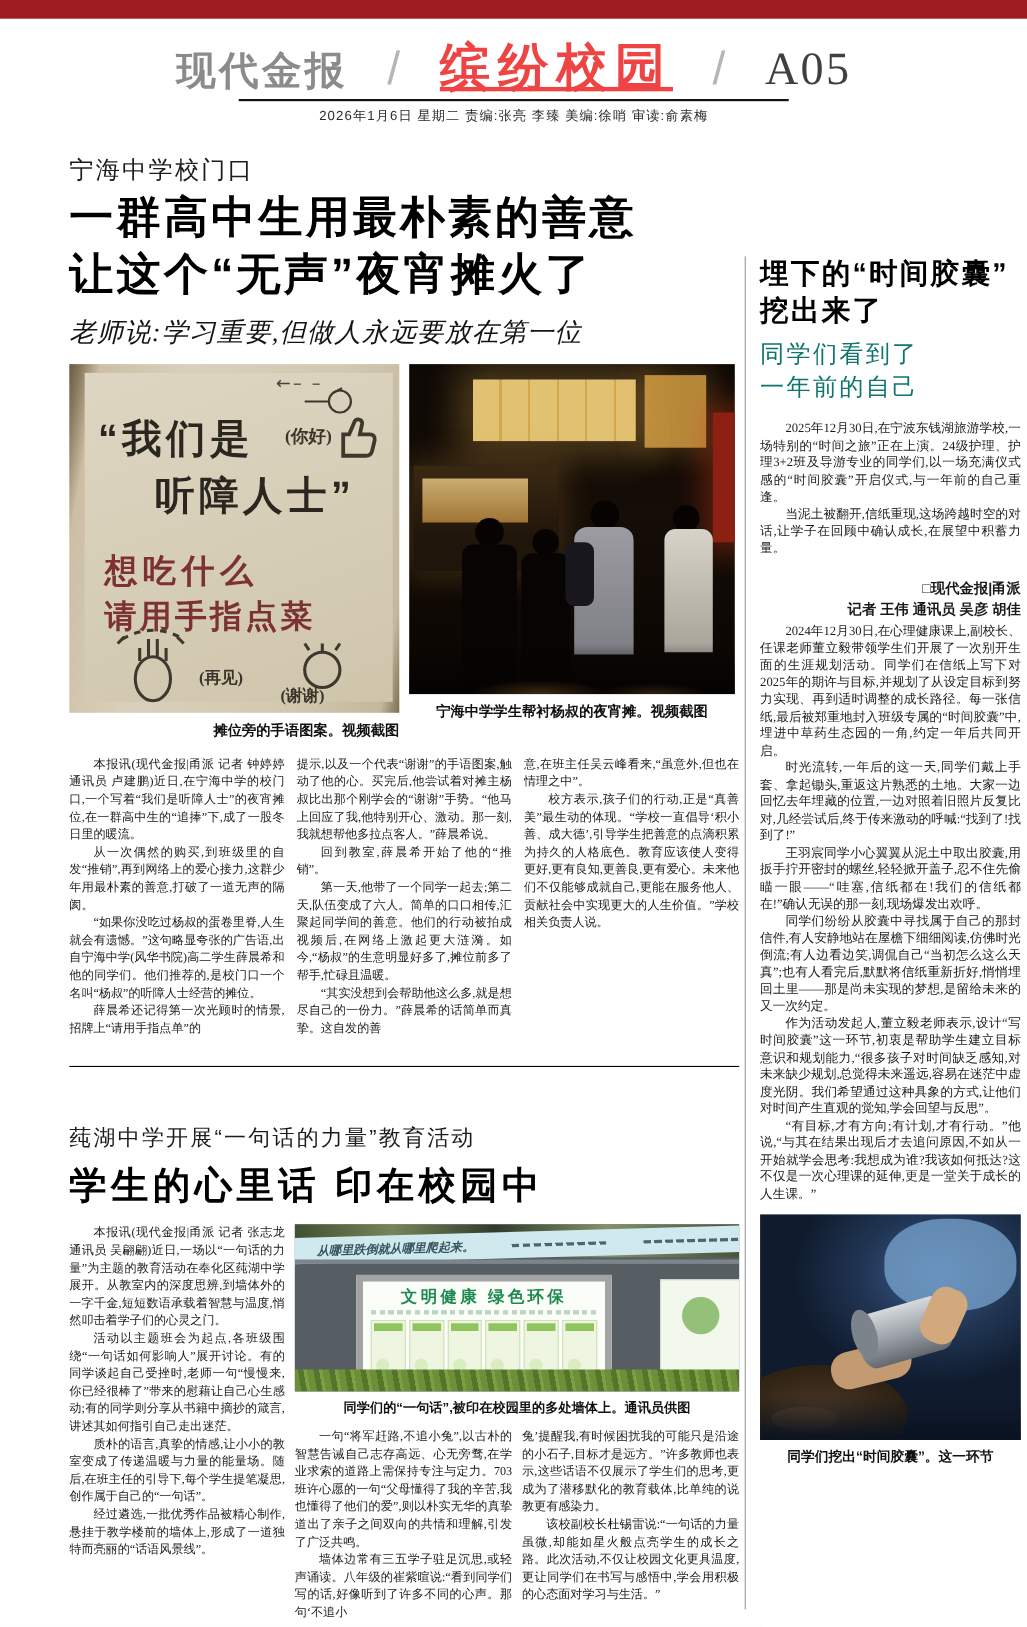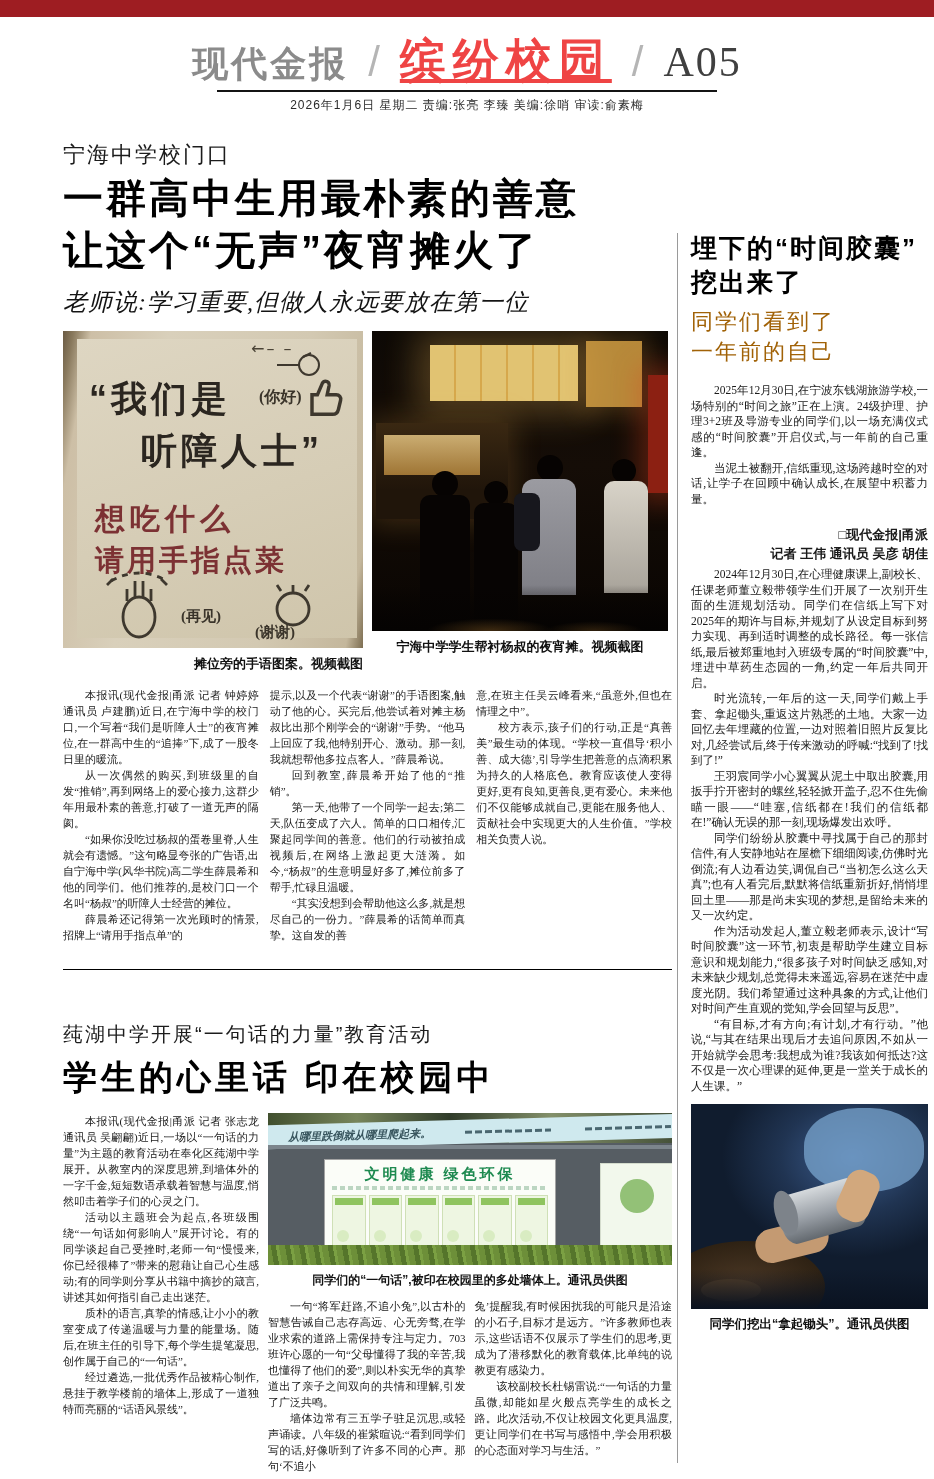--- a/index.html
+++ b/index.html
@@ -9,7 +9,7 @@
   
   .topbar{position:absolute;top:0;left:0;width:934px;height:17px;background:#9e1d22;}
   .masthead{position:absolute;top:30px;left:0;width:934px;display:flex;justify-content:center;
-            align-items:baseline;gap:20px;}
+            align-items:baseline;gap:36px;}
   .paper-name{font:700 36px "Liberation Sans",sans-serif;color:#8b8b8b;letter-spacing:3px;}
   .mast-slash{font:300 42px "Liberation Sans",sans-serif;color:#b5b5b5;}
   .section-name{font:700 46px "Liberation Sans",sans-serif;color:#ef4444;letter-spacing:7px;text-decoration:underline;}

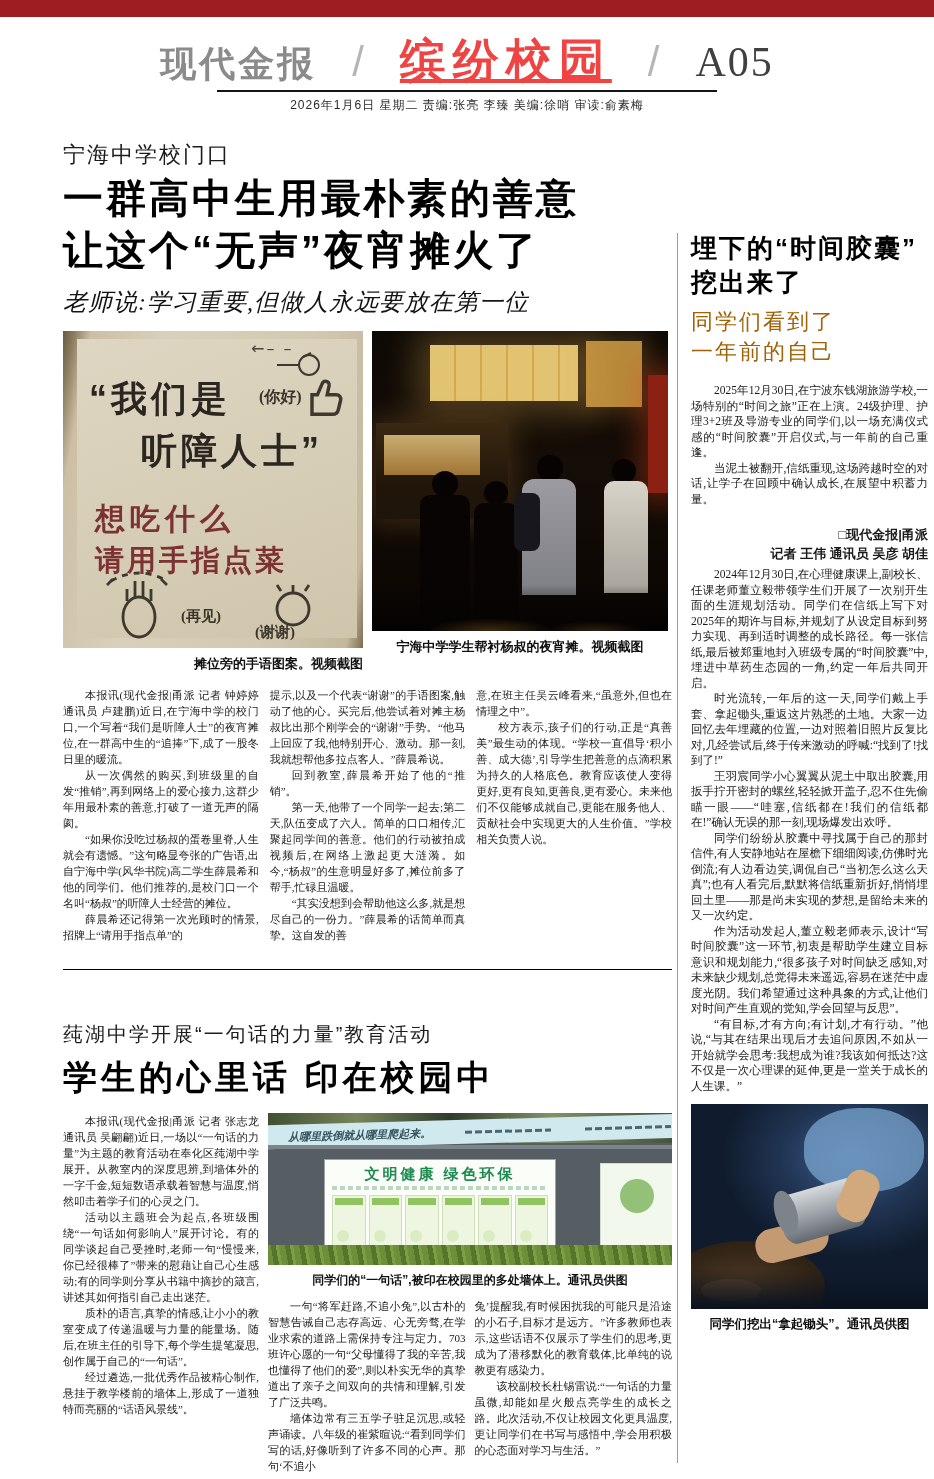--- a/index.html
+++ b/index.html
@@ -112,7 +112,7 @@
   .vrule{position:absolute;left:677px;top:233px;width:1px;height:1230px;background:#9a9a9a;}
   .side-article{position:absolute;left:691px;top:231px;width:237px;}
   .sd-headline{font:900 26px/34px "Liberation Sans",sans-serif;letter-spacing:2px;color:#000;}
-  .sd-subhead{font:400 22px/30px "Liberation Sans",sans-serif;color:#a16207;margin-top:8px;letter-spacing:2px;}
+  .sd-subhead{font:400 22px/30px "Liberation Sans",sans-serif;color:#0f766e;margin-top:8px;letter-spacing:2px;}
   .sd-lead{margin-top:16px;font:11.5px/15.5px "Liberation Serif",serif;}
   .sd-byline{margin-top:18px;text-align:right;font:700 13px/19px "Liberation Sans",sans-serif;}
   .sd-body{margin-top:4px;font:11.5px/15.5px "Liberation Serif",serif;}

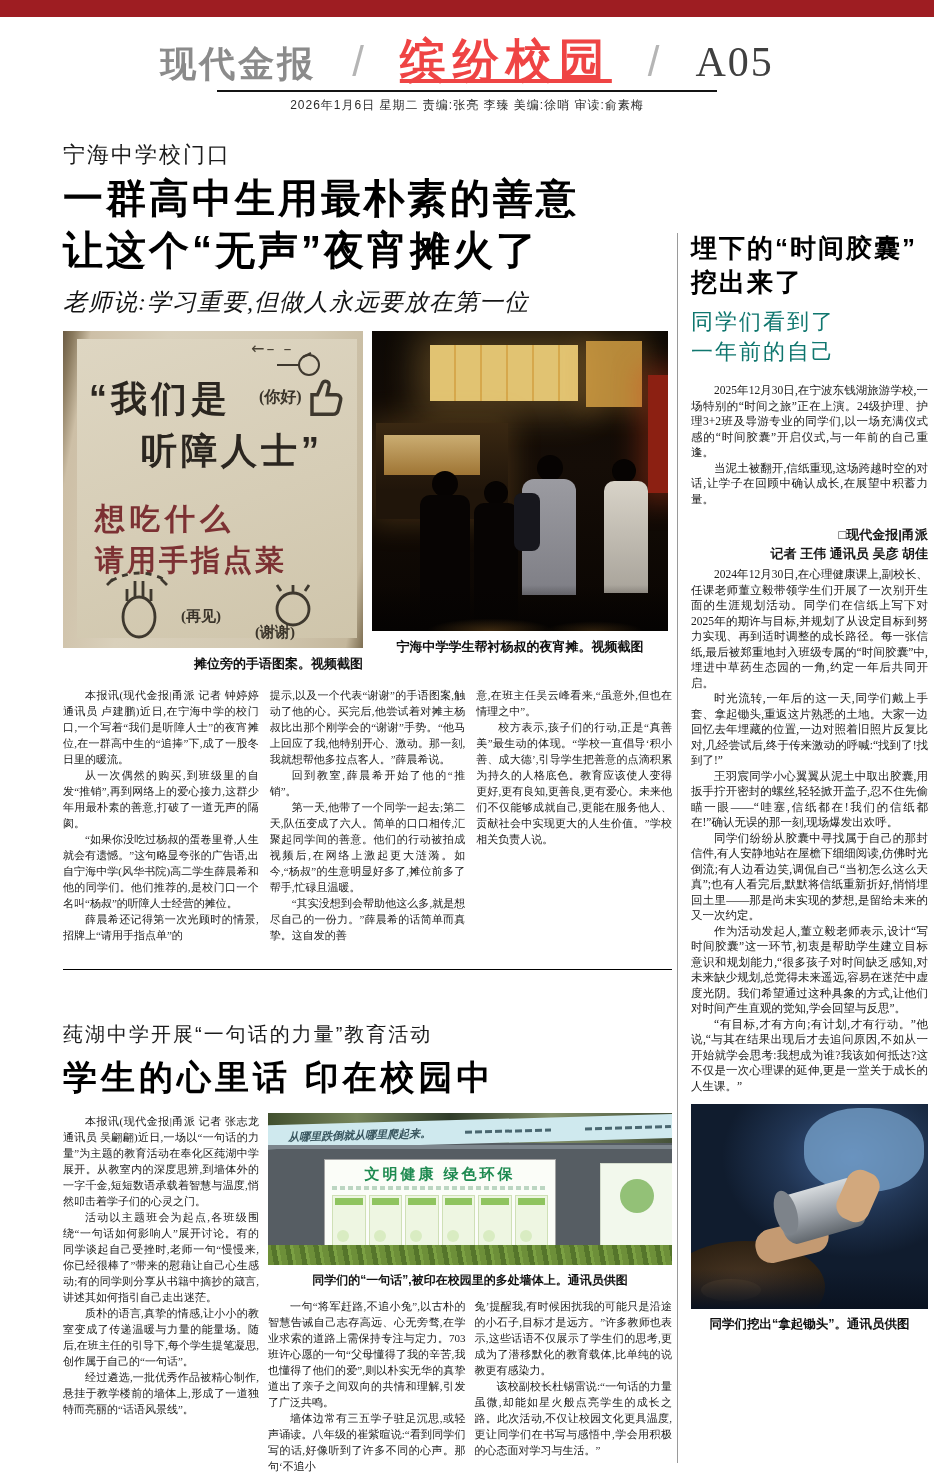--- a/index.html
+++ b/index.html
@@ -96,7 +96,7 @@
                background:repeating-linear-gradient(90deg,#4a6770 0 7px,transparent 7px 10px);}
   .pw-rail{position:absolute;top:32px;left:0;width:100%;height:4px;background:#7c858c;}
   .pw-poster{position:absolute;left:56px;top:46px;width:232px;height:96px;background:#fbfdf8;
-             border:1px solid #a3a3a3;padding:5px 7px;box-sizing:border-box;}
+             border:6px solid #a3a3a3;padding:5px 7px;box-sizing:border-box;}
   .pw-title{text-align:center;font:700 15px "Liberation Sans",sans-serif;color:#1e8a50;letter-spacing:3px;}
   .pw-sub{margin-top:2px;height:4px;background:repeating-linear-gradient(90deg,#bcd6c2 0 5px,transparent 5px 8px);}
   .pw-grid{display:flex;gap:3px;margin-top:5px;}

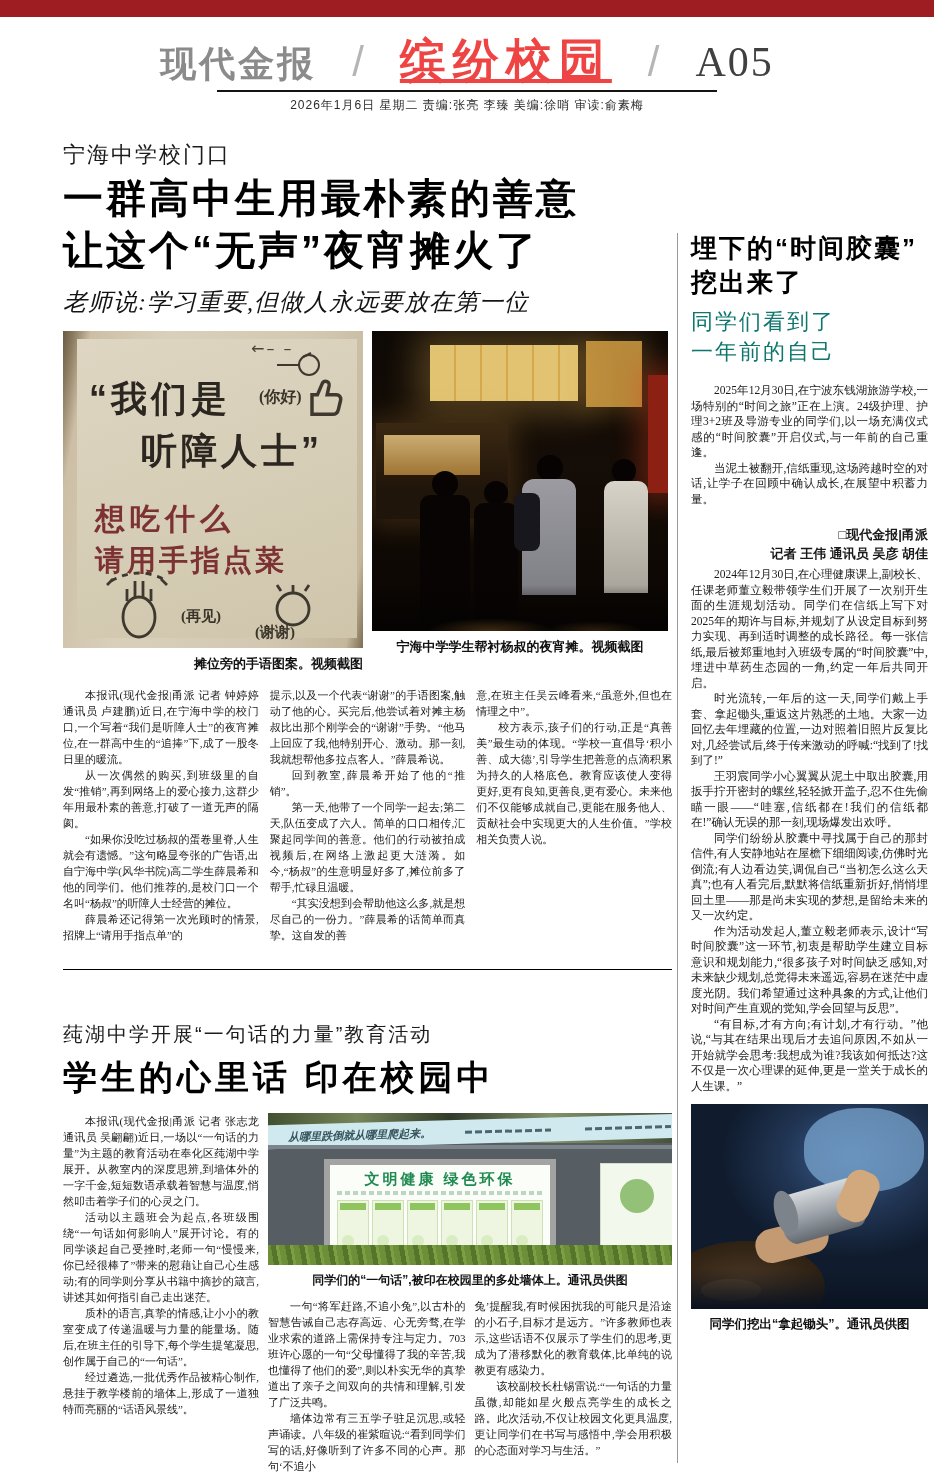--- a/index.html
+++ b/index.html
@@ -324,7 +324,7 @@
         <div class="pc-hand2"></div>
         <div class="pc-shade"></div>
       </div>
-      <figcaption class="caption cap-center" style="font-size:12.5px;">同学们挖出“拿起锄头”。通讯员供图</figcaption>
+      <figcaption class="caption cap-center" style="font-size:12.5px;">同学们挖出“时间胶囊”。这一环节</figcaption>
     </figure>
   </div>
 

